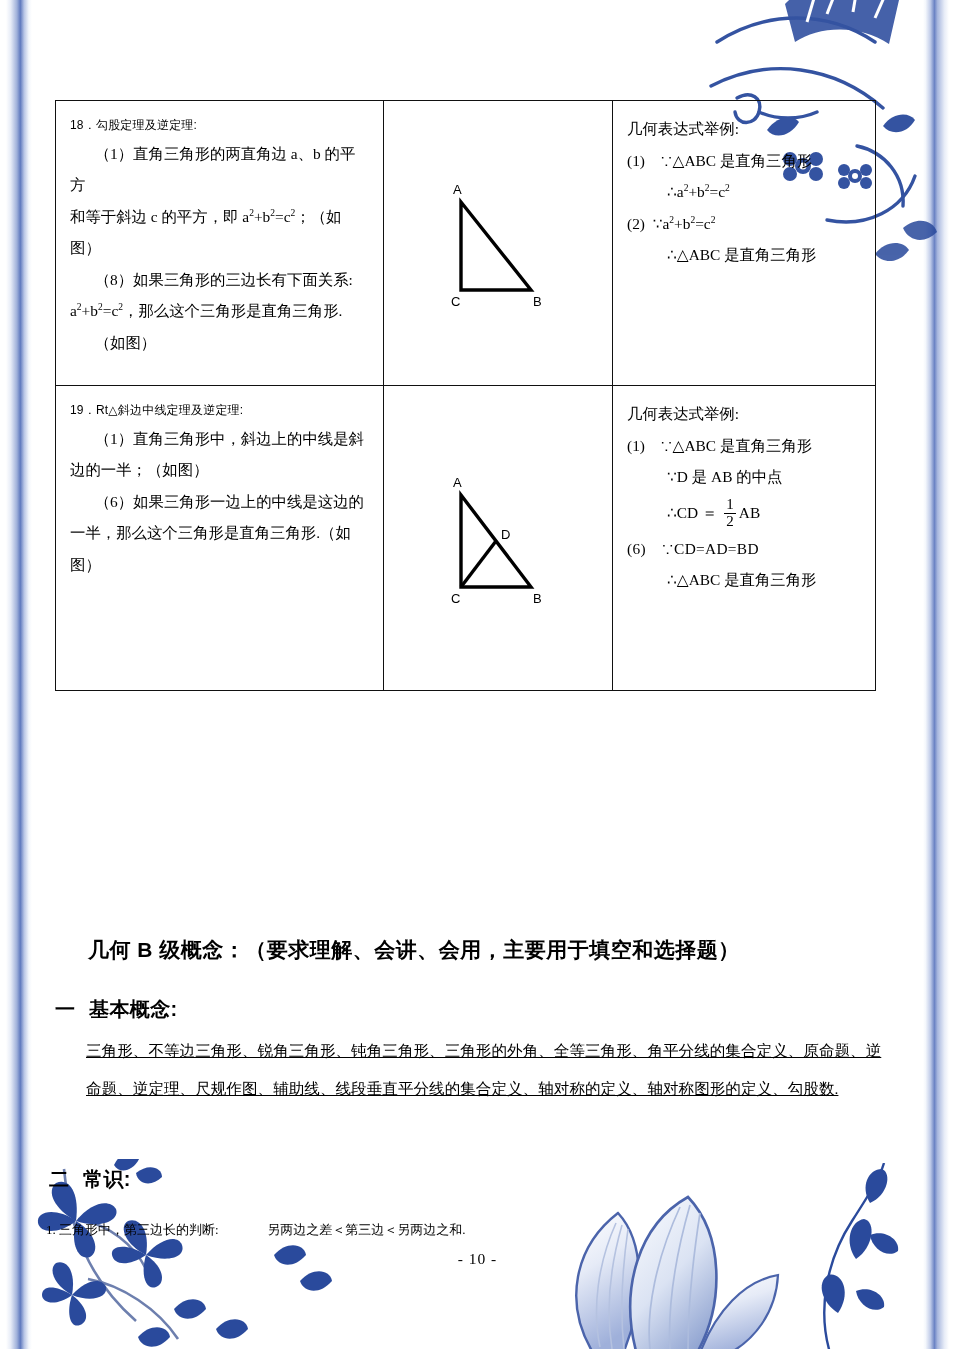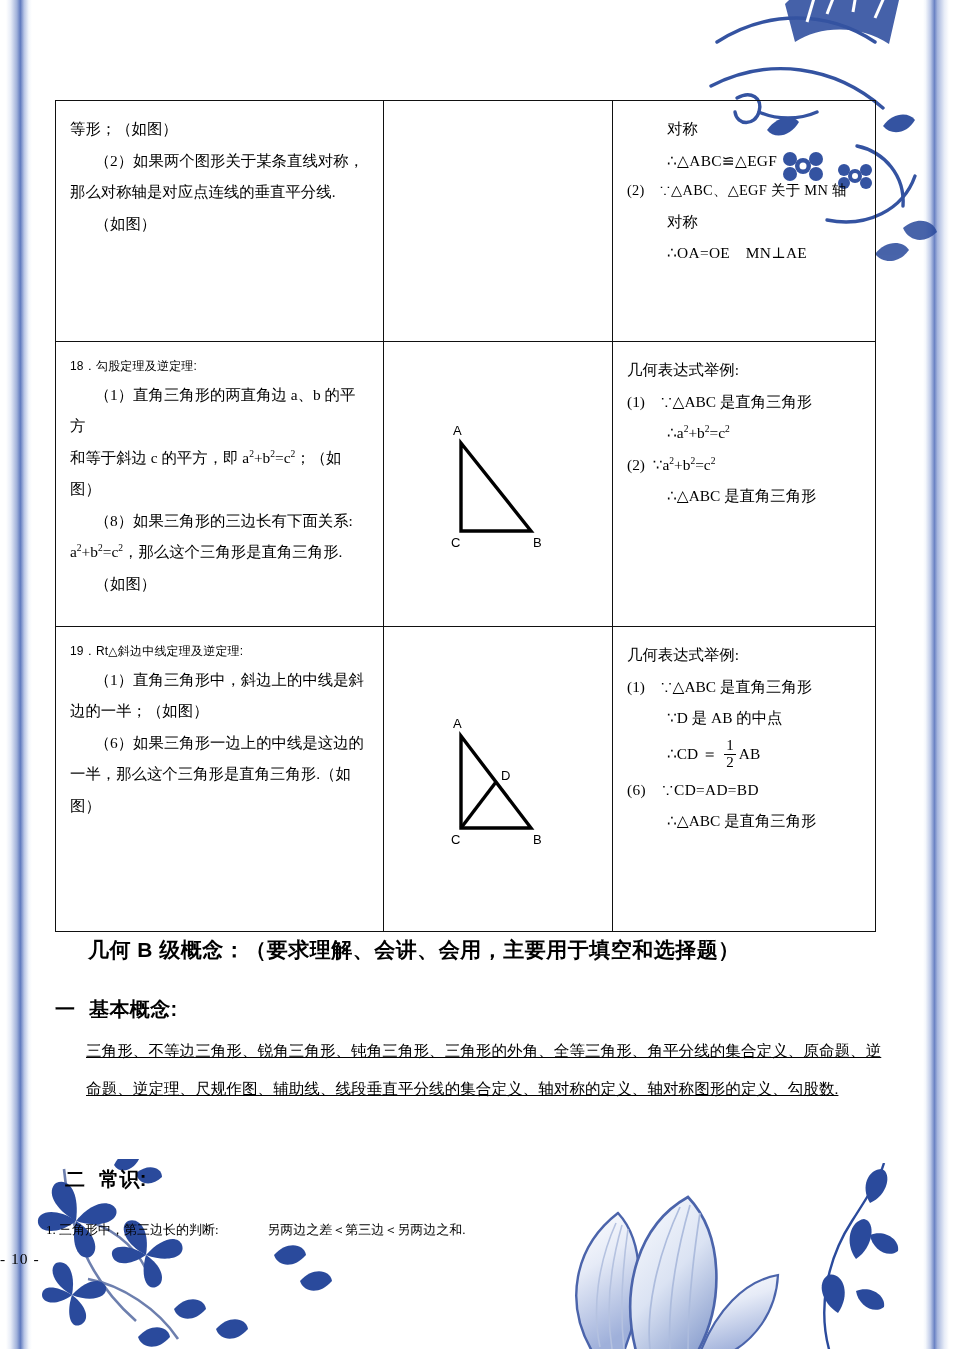--- a/index.html
+++ b/index.html
@@ -236,22 +236,6 @@
       </colgroup>
   <tbody>
 
-  <tr class="row1">
-    <td>
-      <div class="cn">等形；（如图）</div>
-      <div class="cn indent">（2）如果两个图形关于某条直线对称，</div>
-      <div class="cn">那么对称轴是对应点连线的垂直平分线.</div>
-      <div class="cn indent">（如图）</div>
-    </td>
-    <td></td>
-    <td>
-      <div class="cn ind2">对称</div>
-      <div class="cn ind2 lbl">∴△ABC≌△EGF</div>
-      <div class="cn lbl sm">(2)　∵△ABC、△EGF 关于 MN 轴</div>
-      <div class="cn ind2">对称</div>
-      <div class="cn ind2 lbl">∴OA=OE　MN⊥AE</div>
-    </td>
-  </tr>
 
   <tr class="row2">
     <td>

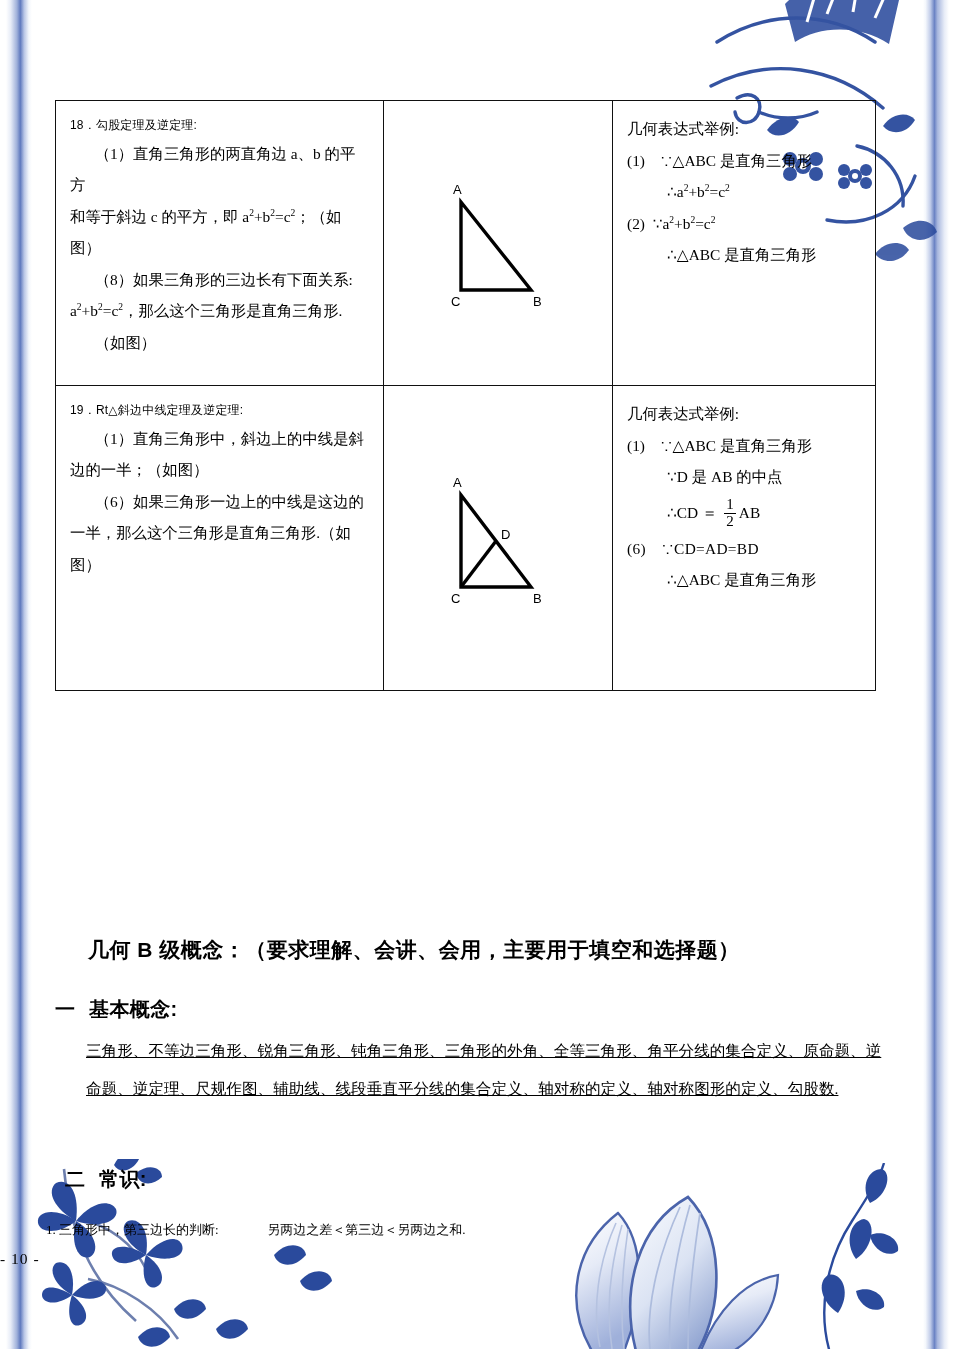--- a/index.html
+++ b/index.html
@@ -76,7 +76,7 @@
     font-weight:bold;font-size:20px;letter-spacing:.4px;white-space:nowrap;
   }
   .sh1{left:55px;top:996px;}
-  .sh2{left:65px;top:1166px;}
+  .sh2{left:49px;top:1166px;}
   .sub-head .num{display:inline-block;width:34px;}
 
   .body-par{

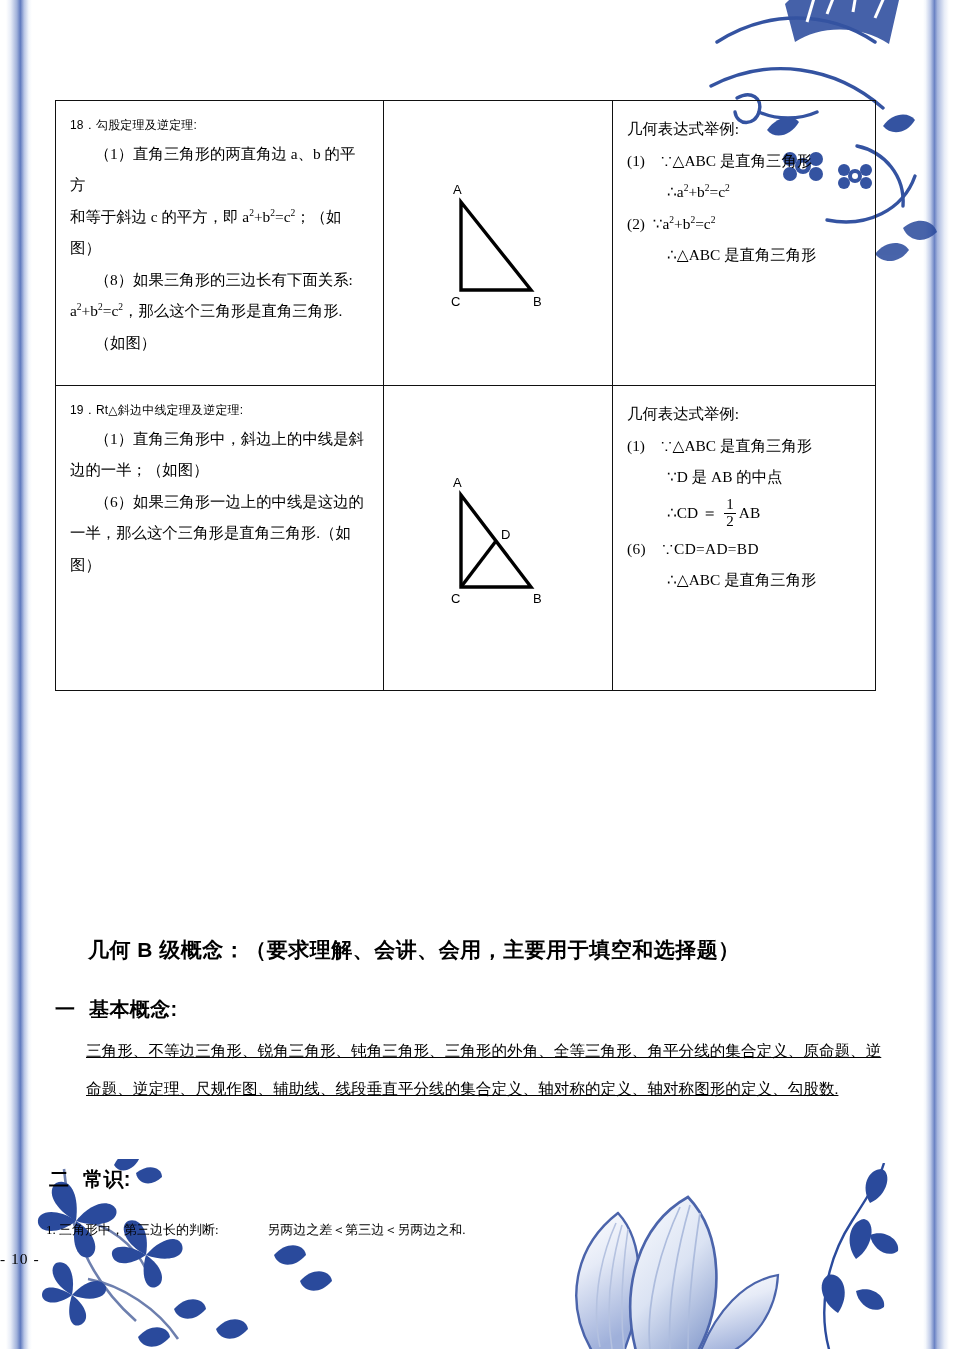--- a/index.html
+++ b/index.html
@@ -90,7 +90,7 @@
   .gap{display:inline-block;width:42px;}
 
   .pagenum{
-    position:absolute;left:0;right:0;top:1250px;
+    position:absolute;left:0;right:0;top:1250px;text-align:center;
     font-size:15.5px;letter-spacing:1px;z-index:3;
   }
 </style>

